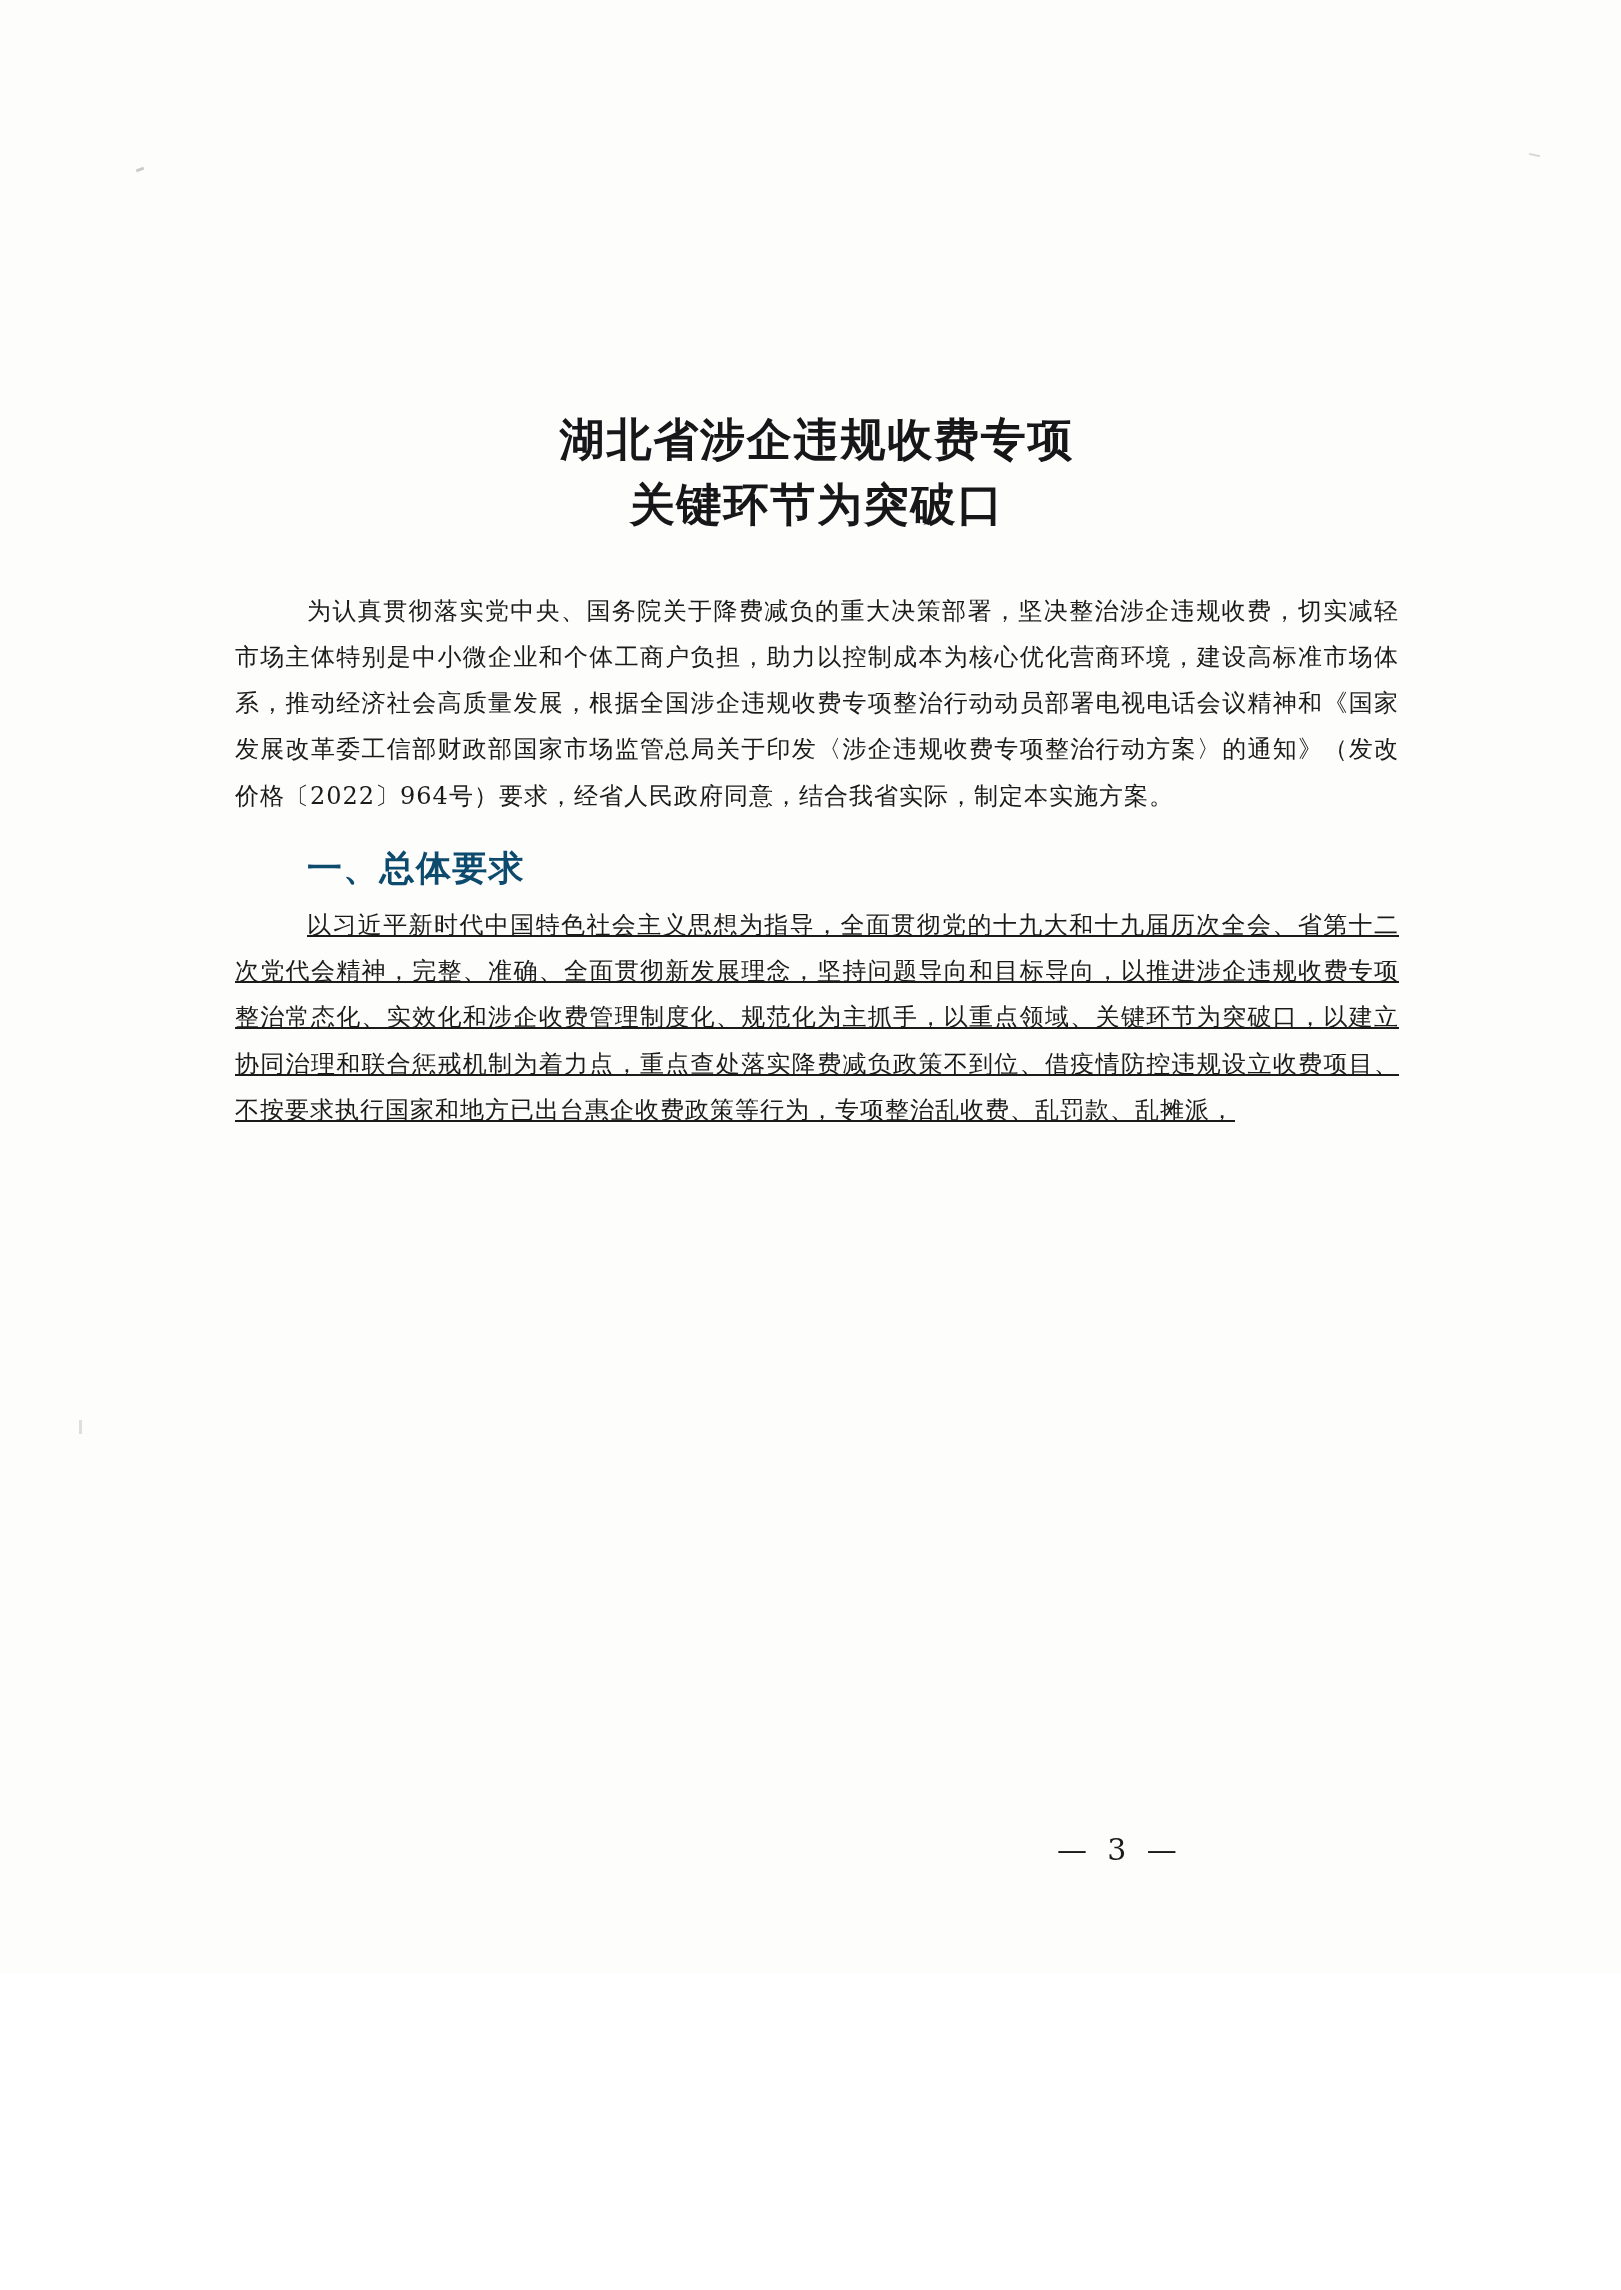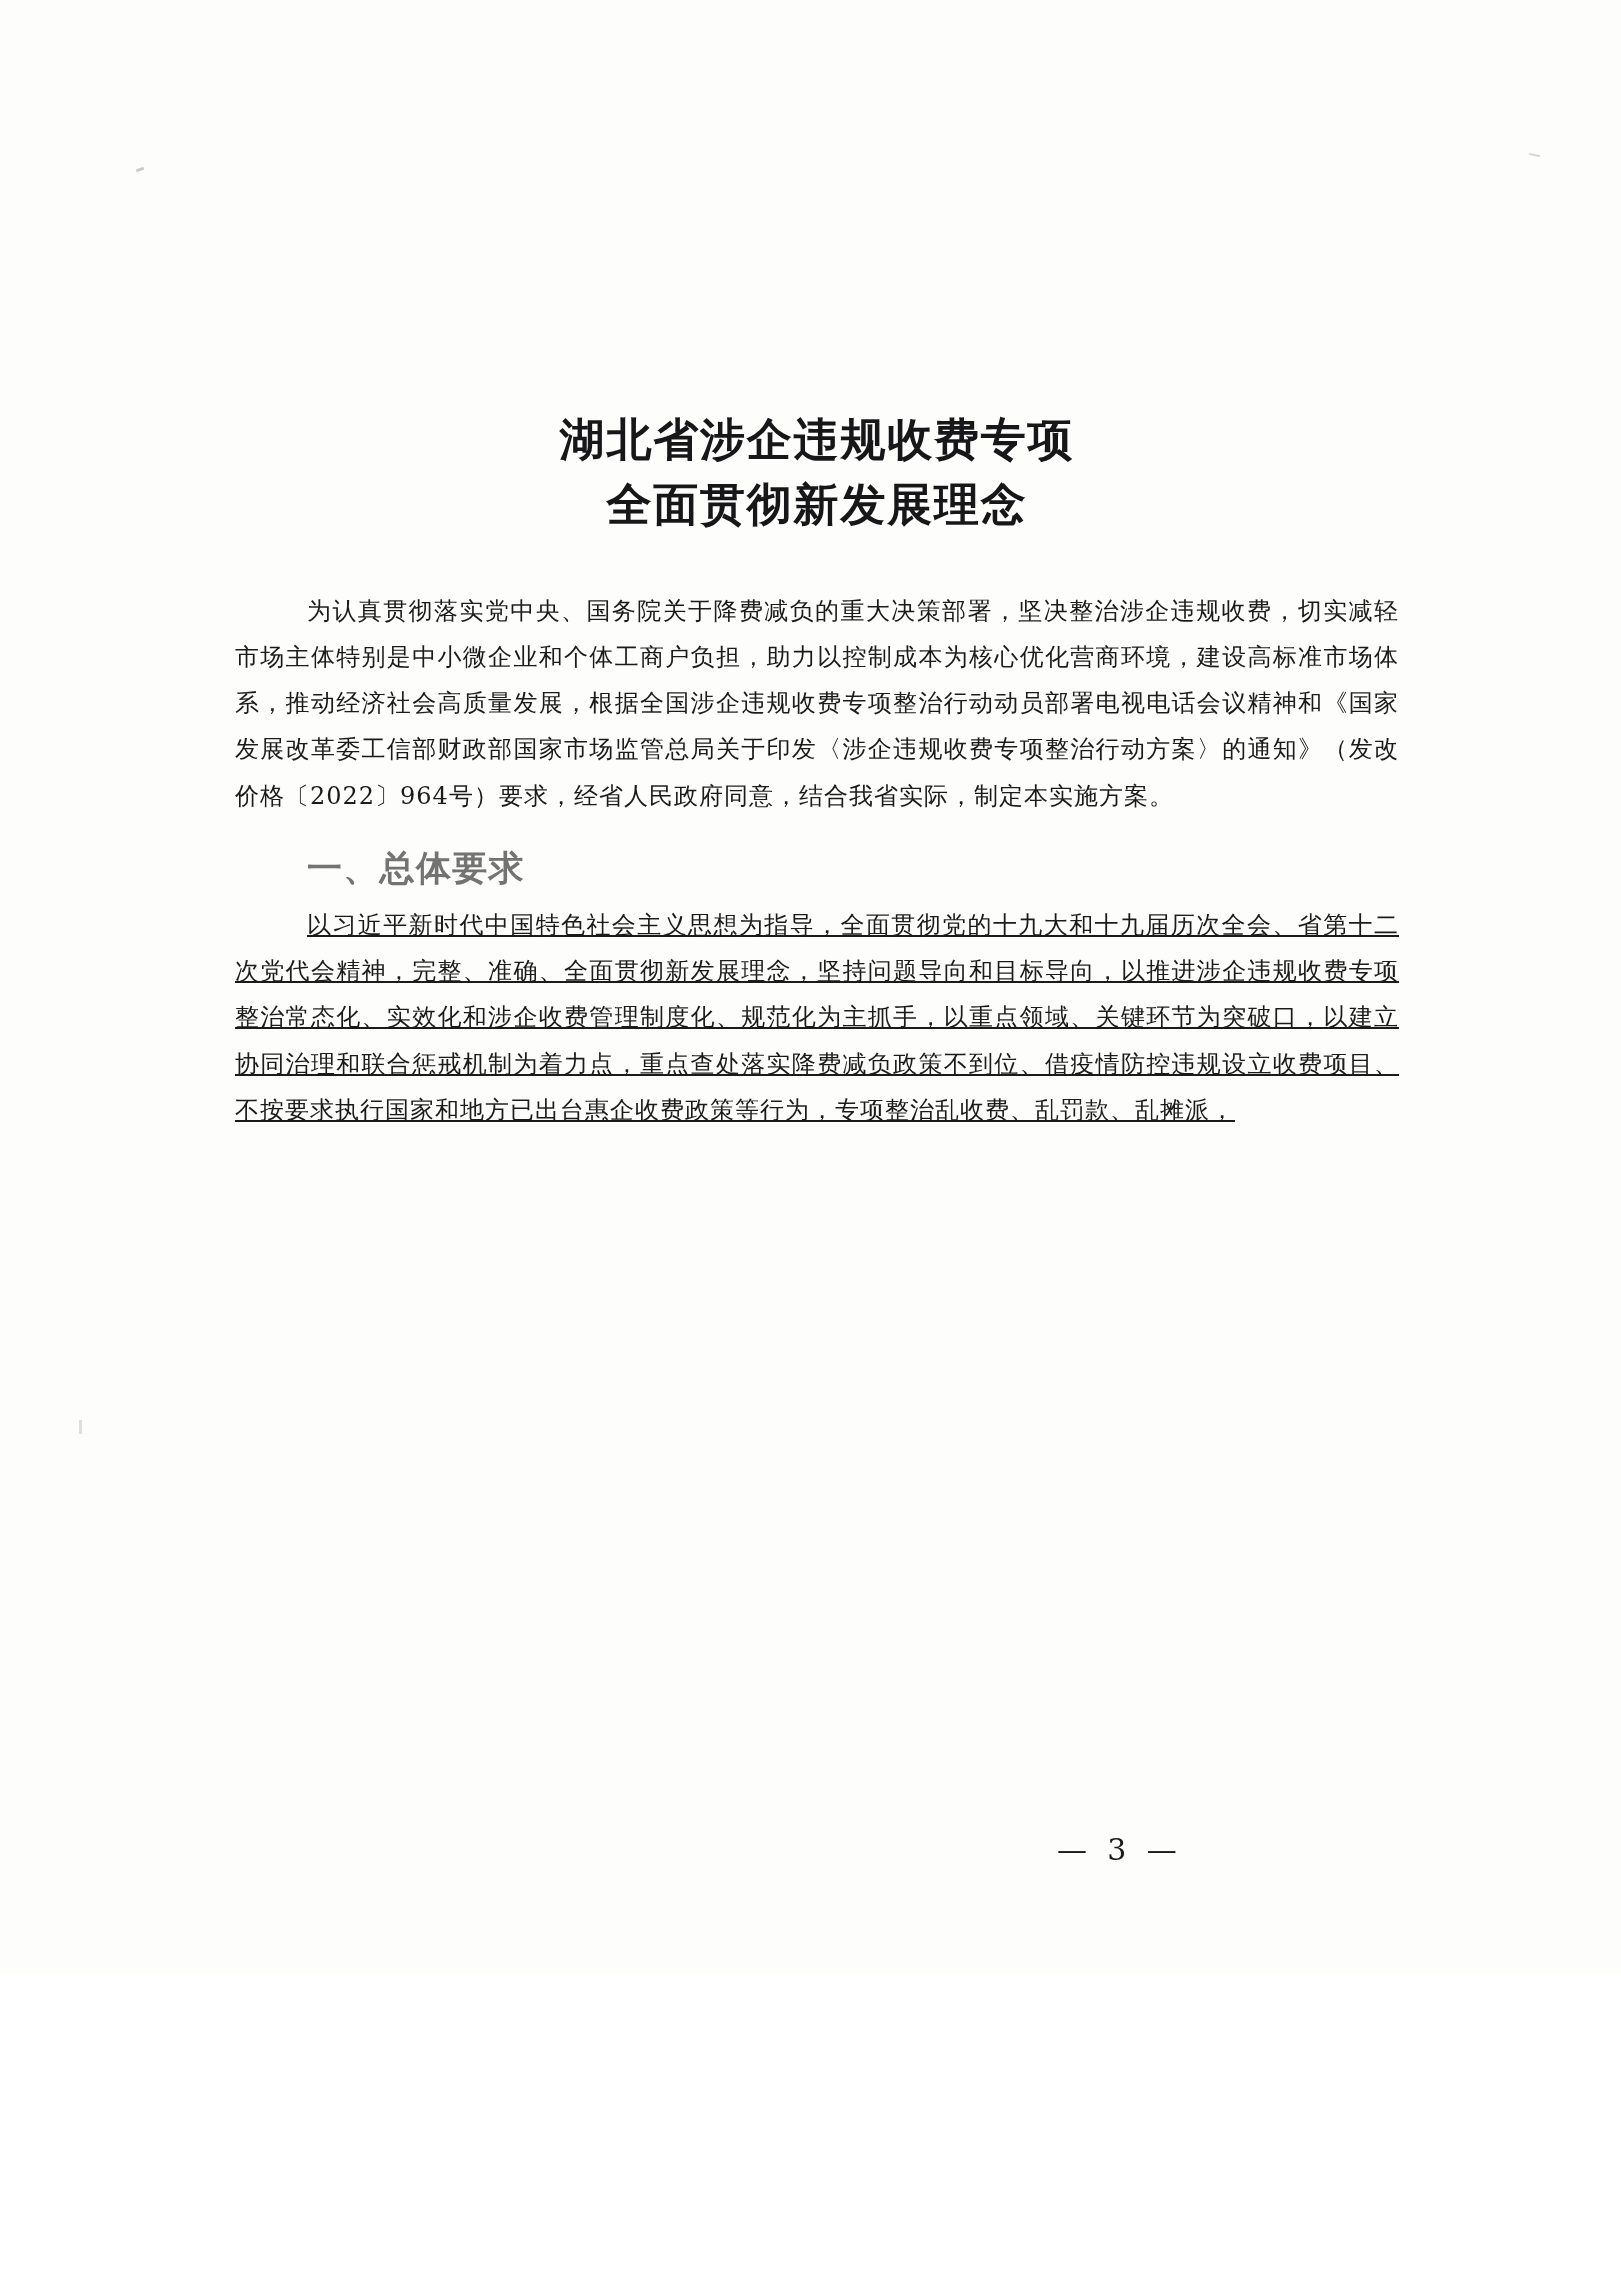--- a/index.html
+++ b/index.html
@@ -112,7 +112,7 @@
 
     <h1 class="doc-title">
       <span class="line">湖北省涉企违规收费专项</span>
-      <span class="line">全面贯彻新发展理念</span>
+      <span class="line">关键环节为突破口</span>
     </h1>
 
     <p class="para first">为认真贯彻落实党中央、国务院关于降费减负的重大决策部署，坚决整治涉企违规收费，切实减轻市场主体特别是中小微企业和个体工商户负担，助力以控制成本为核心优化营商环境，建设高标准市场体系，推动经济社会高质量发展，根据全国涉企违规收费专项整治行动动员部署电视电话会议精神和《国家发展改革委工信部财政部国家市场监管总局关于印发〈涉企违规收费专项整治行动方案〉的通知》（发改价格〔2022〕964号）要求，经省人民政府同意，结合我省实际，制定本实施方案。</p>

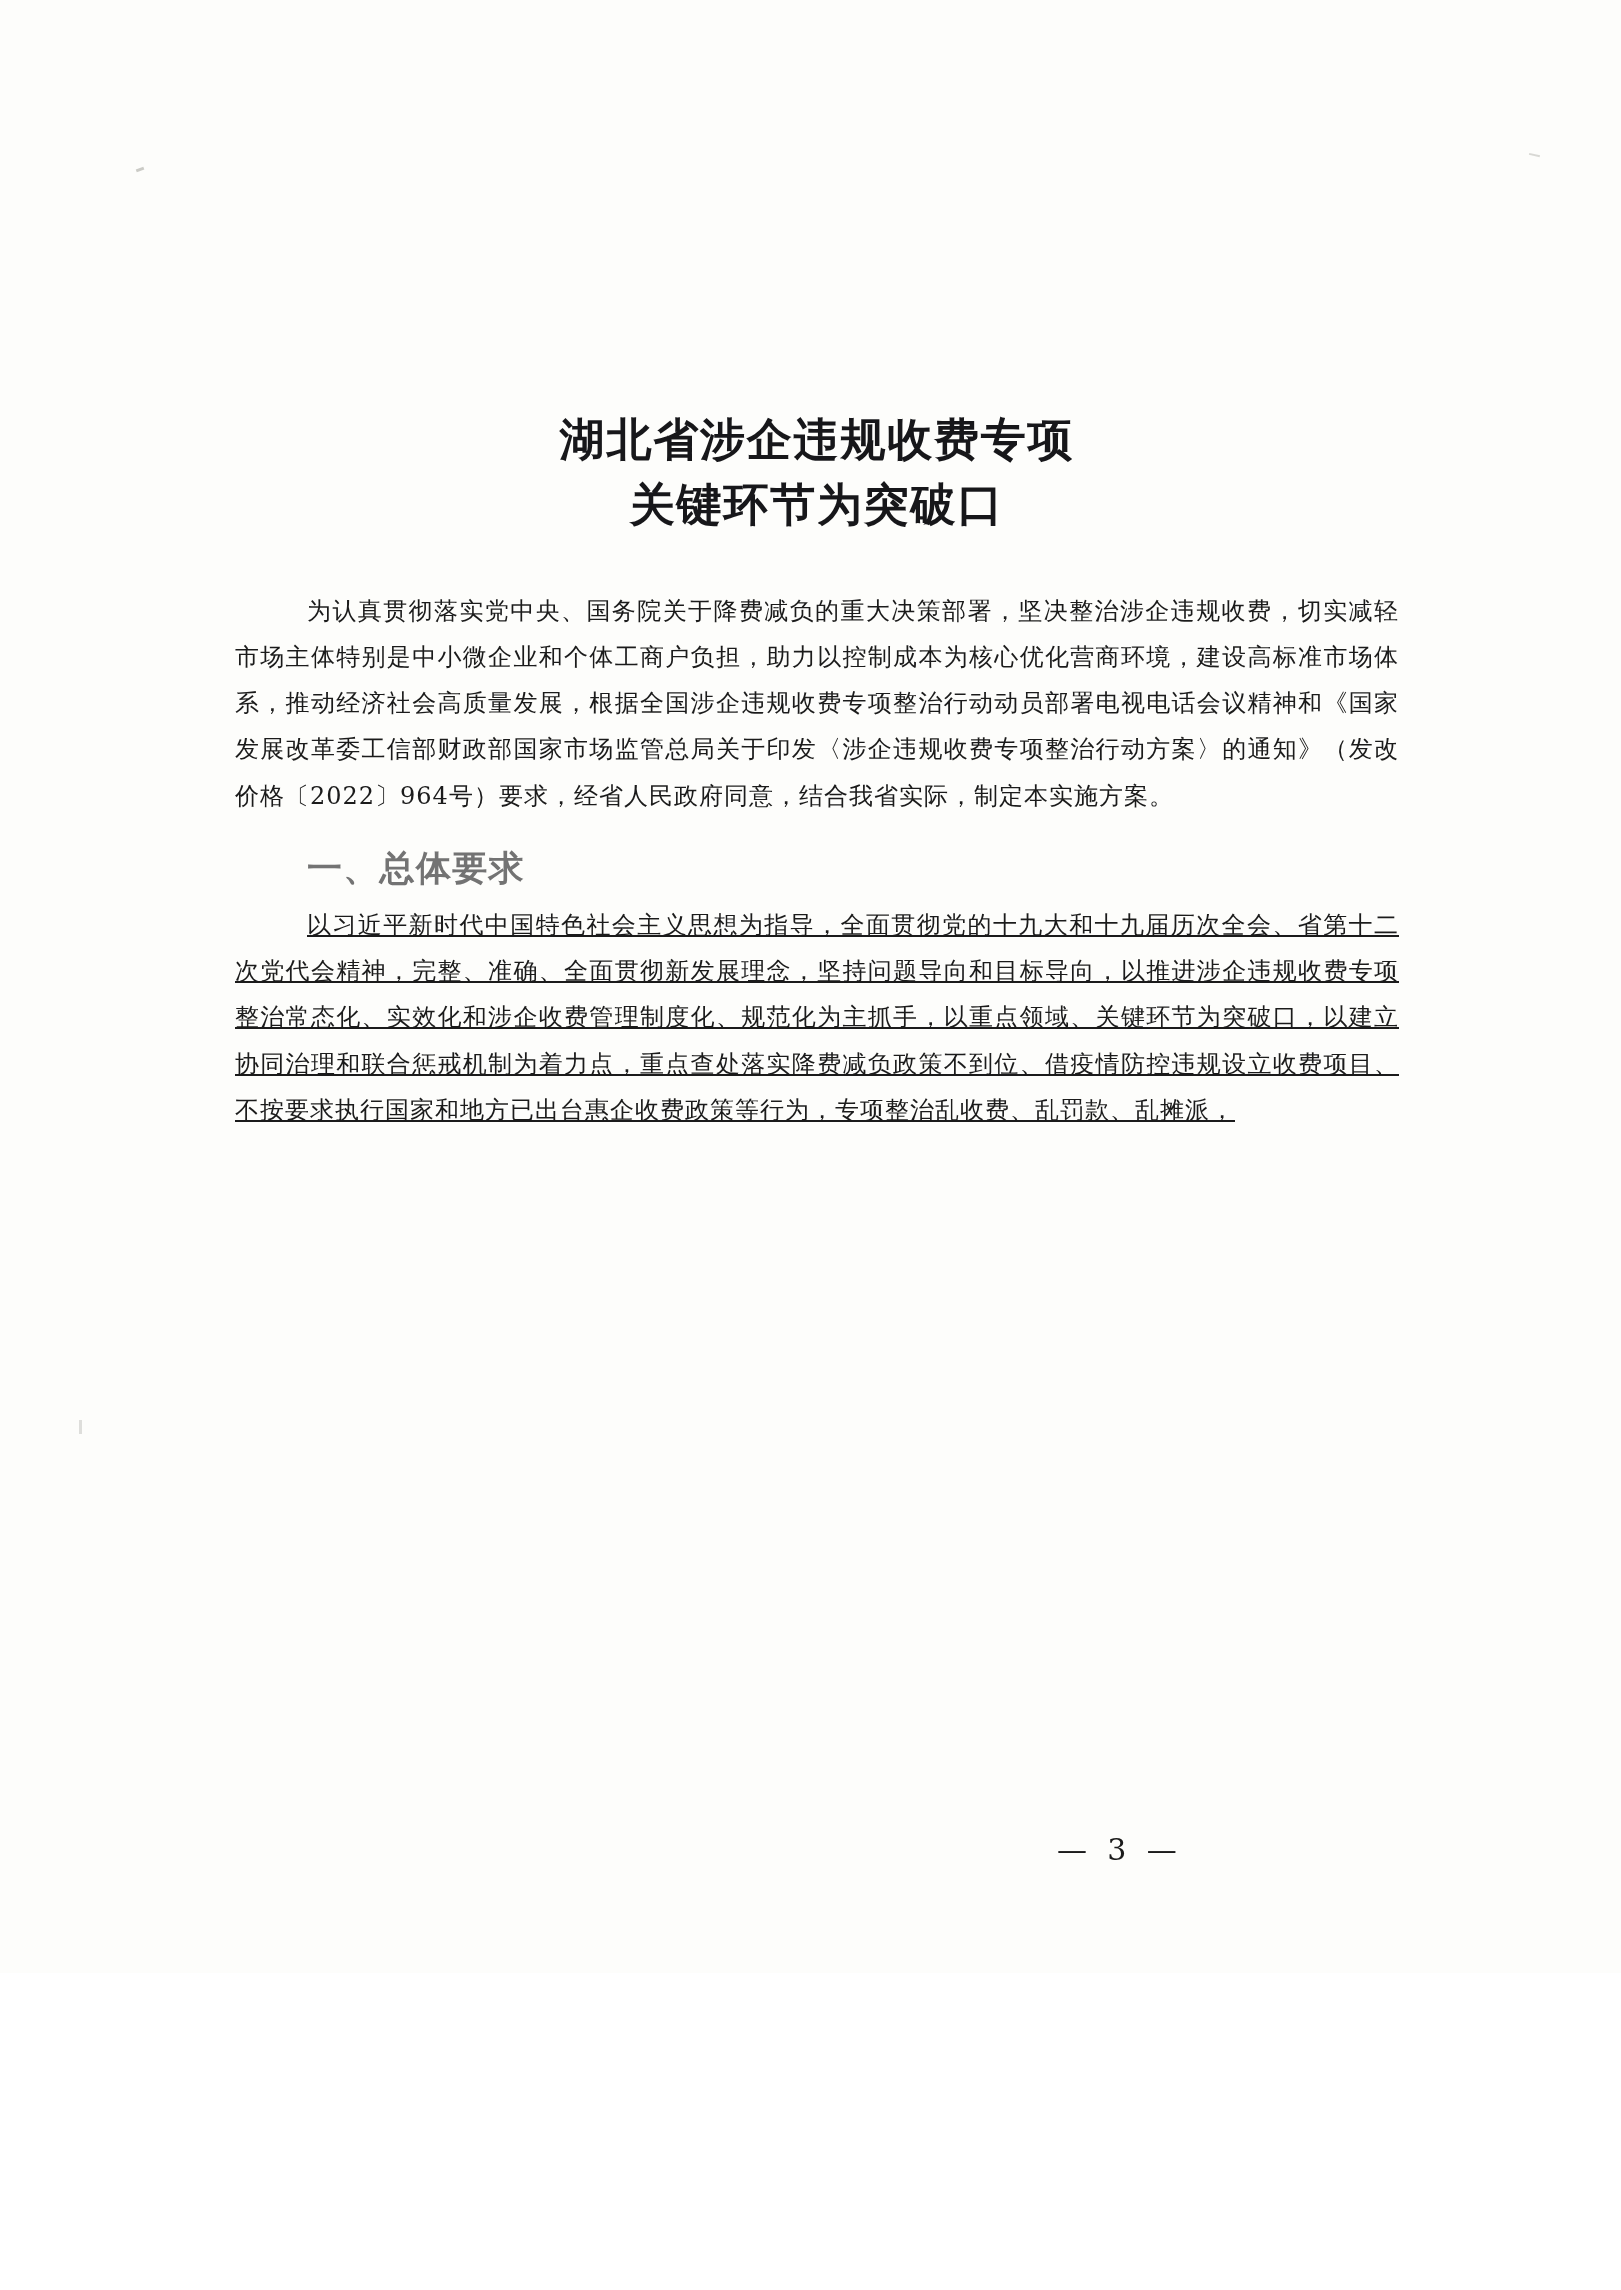--- a/index.html
+++ b/index.html
@@ -80,7 +80,7 @@
     letter-spacing: 1.3px;
     margin: 16px 0 0 0;
     text-indent: 72px;
-    color: #737373;
+    color: #0c4a6e;
   }
 
   .page-number {

